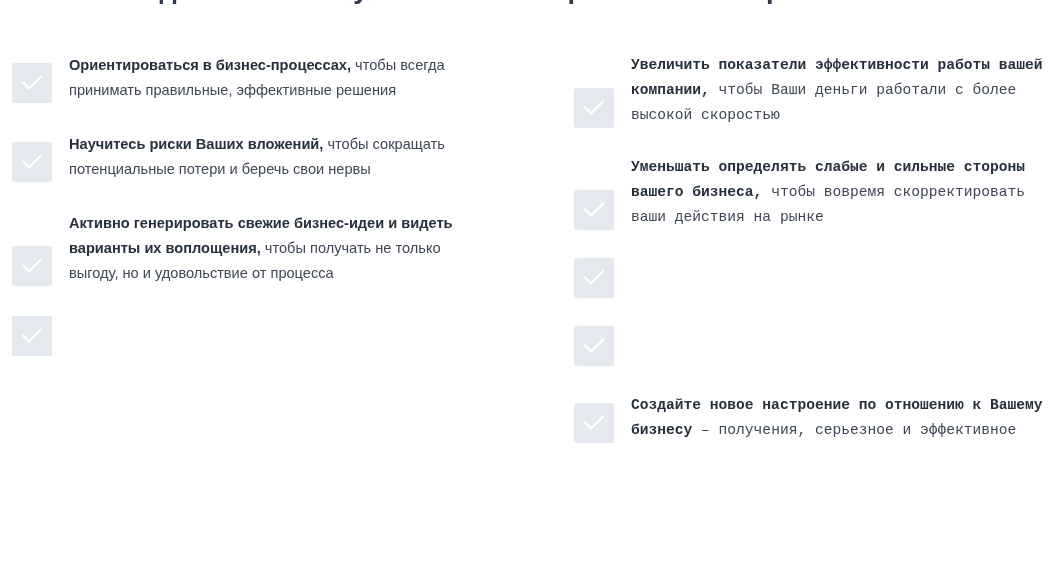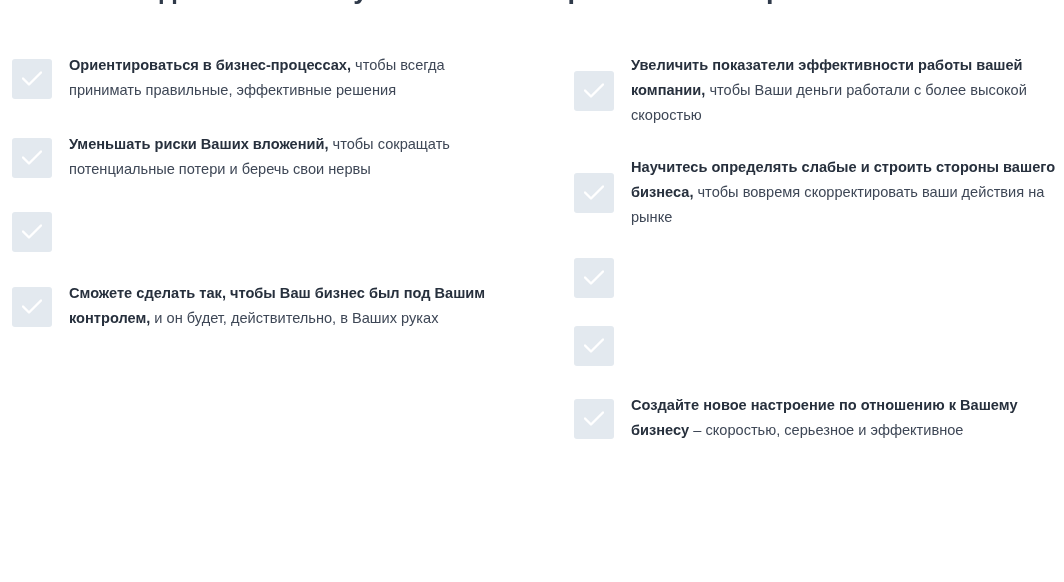--- a/index.html
+++ b/index.html
@@ -56,7 +56,7 @@
   }
   .benefit {
     display: flex;
-    align-items: center;
+    align-items: flex-end;
     margin-bottom: 28px;
   }
   .check-box {

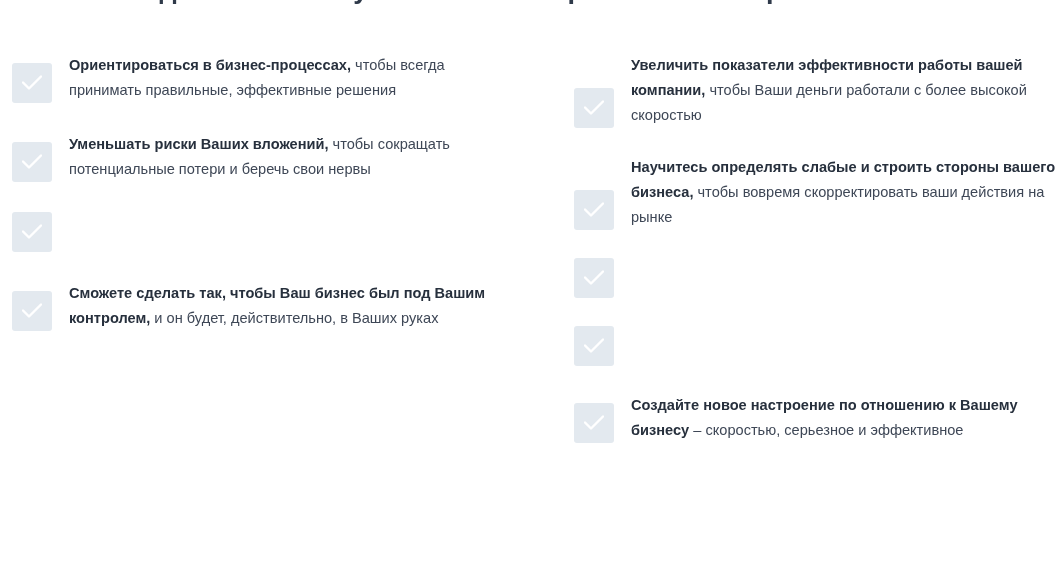--- a/index.html
+++ b/index.html
@@ -89,6 +89,7 @@
   }
   .column.right .benefit-text {
     max-width: 470px;
+    font-family: Liberation Mono, monospace;
   }
   .column.left .benefit-text {
     max-width: 420px;

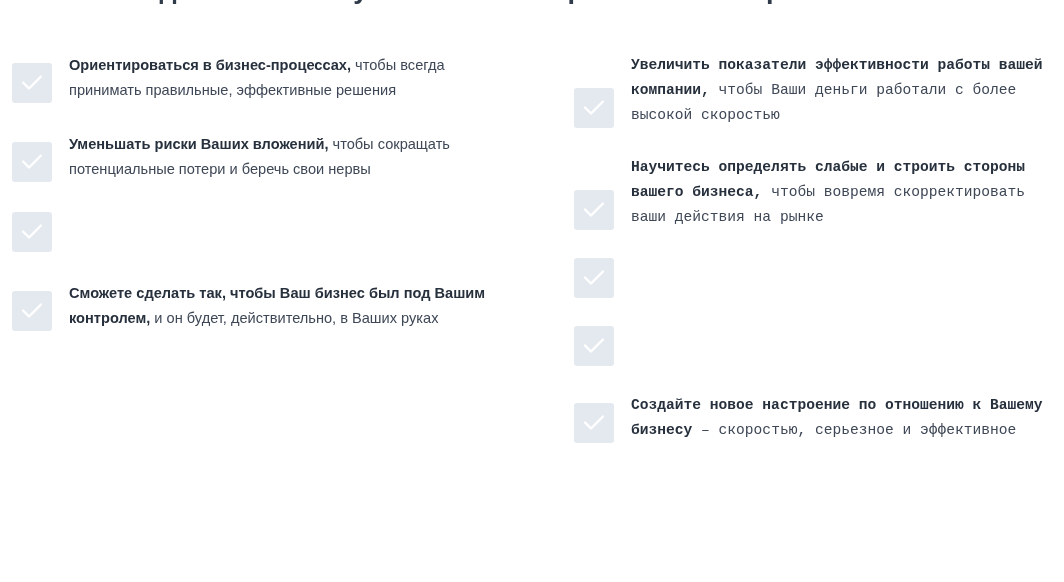--- a/index.html
+++ b/index.html
@@ -121,7 +121,7 @@
             <path d="M1 7.5 L7 13.5 L19 1.5" stroke="#ffffff" stroke-width="2.4" stroke-linecap="round" stroke-linejoin="round"></path>
           </svg>
         </div>
-        <div class="benefit-text"><b>Уменьшать риски Ваших вложений,</b><span> чтобы сокращать потенциальные потери и беречь свои нервы</span></div>
+        <div class="benefit-text"><b>Научитесь риски Ваших вложений,</b><span> чтобы сокращать потенциальные потери и беречь свои нервы</span></div>
       </div>
 
       <div class="benefit">

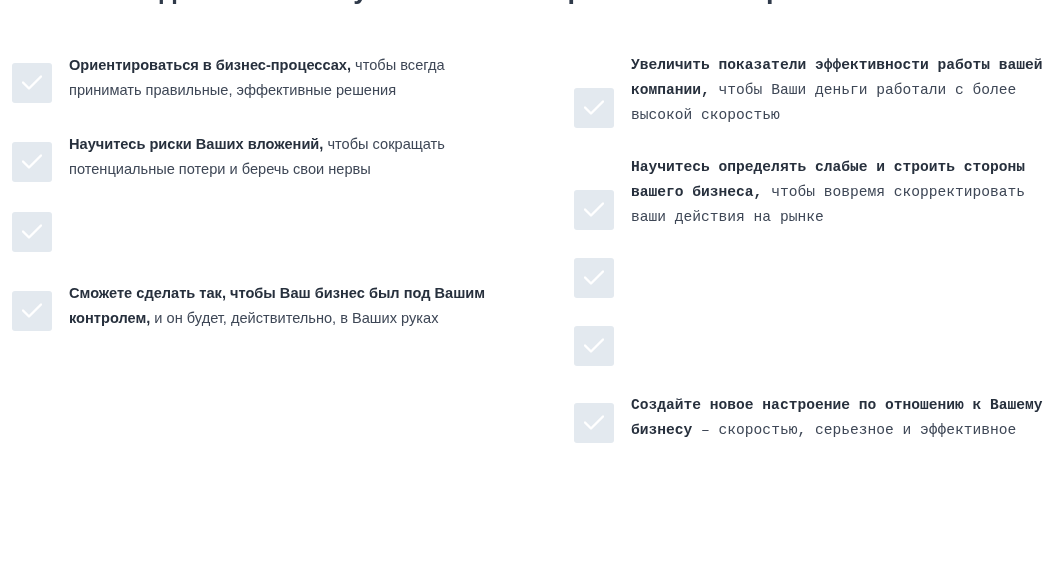--- a/index.html
+++ b/index.html
@@ -161,7 +161,7 @@
             <path d="M1 7.5 L7 13.5 L19 1.5" stroke="#ffffff" stroke-width="2.4" stroke-linecap="round" stroke-linejoin="round"></path>
           </svg>
         </div>
-        <div class="benefit-text"><b>Научитесь определять слабые и строить стороны вашего бизнеса,</b><span> чтобы вовремя скорректировать ваши действия на рынке</span></div>
+        <div class="benefit-text"><b>Уменьшать определять слабые и сильные стороны вашего бизнеса,</b><span> чтобы вовремя скорректировать ваши действия на рынке</span></div>
       </div>
 
       <div class="benefit">

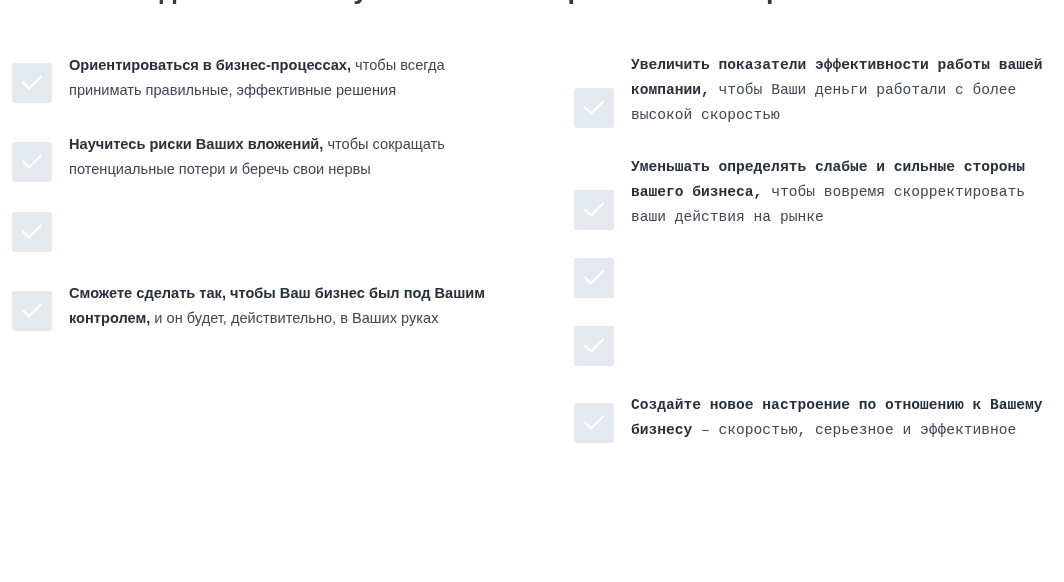--- a/index.html
+++ b/index.html
@@ -130,6 +130,7 @@
             <path d="M1 7.5 L7 13.5 L19 1.5" stroke="#ffffff" stroke-width="2.4" stroke-linecap="round" stroke-linejoin="round"></path>
           </svg>
         </div>
+        <div class="benefit-text"><b>Активно генерировать свежие бизнес-идеи и видеть варианты их воплощения,</b><span> чтобы получать не только выгоду, но и удовольствие от процесса</span></div>
       </div>
 
       <div class="benefit">

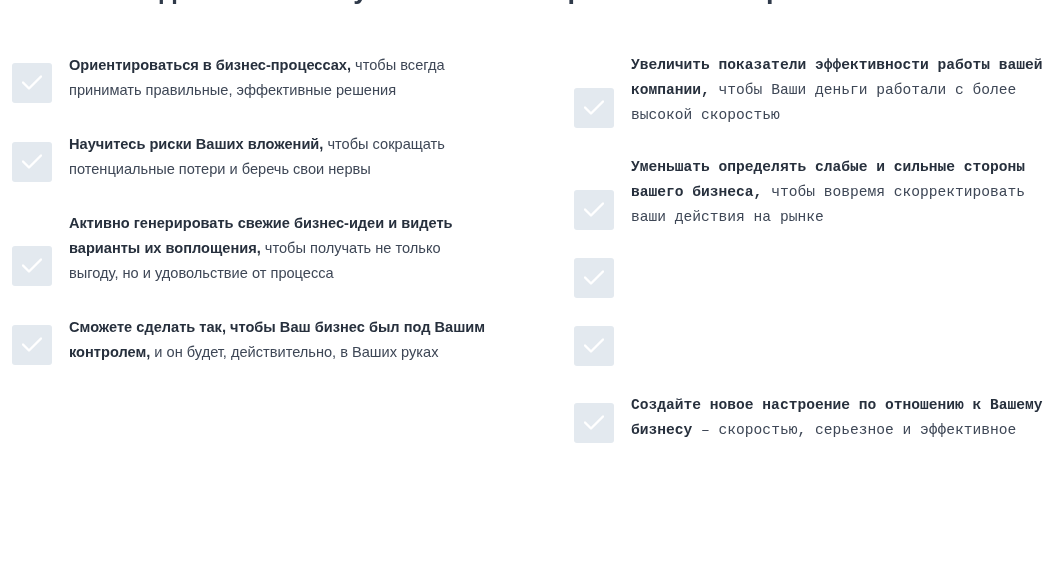--- a/index.html
+++ b/index.html
@@ -139,7 +139,6 @@
             <path d="M1 7.5 L7 13.5 L19 1.5" stroke="#ffffff" stroke-width="2.4" stroke-linecap="round" stroke-linejoin="round"></path>
           </svg>
         </div>
-        <div class="benefit-text"><b>Сможете сделать так, чтобы Ваш бизнес был под Вашим контролем,</b><span> и он будет, действительно, в Ваших руках</span></div>
       </div>
 
 

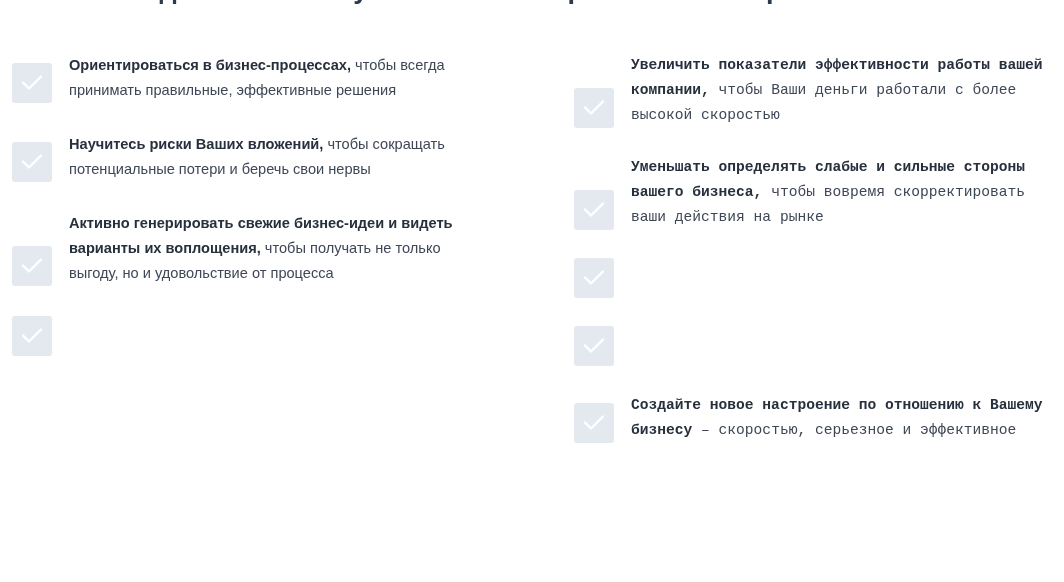--- a/index.html
+++ b/index.html
@@ -186,7 +186,7 @@
             <path d="M1 7.5 L7 13.5 L19 1.5" stroke="#ffffff" stroke-width="2.4" stroke-linecap="round" stroke-linejoin="round"></path>
           </svg>
         </div>
-        <div class="benefit-text"><b>Создайте новое настроение по отношению к Вашему бизнесу</b><span> – скоростью, серьезное и эффективное</span></div>
+        <div class="benefit-text"><b>Создайте новое настроение по отношению к Вашему бизнесу</b><span> – получения, серьезное и эффективное</span></div>
       </div>
 
     </div>

